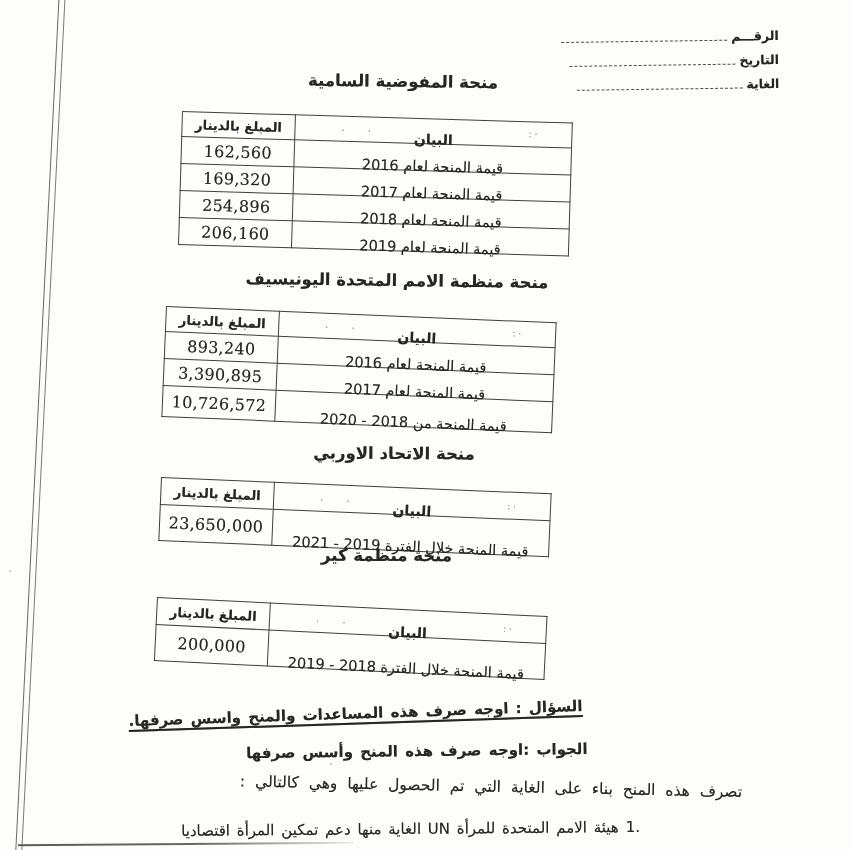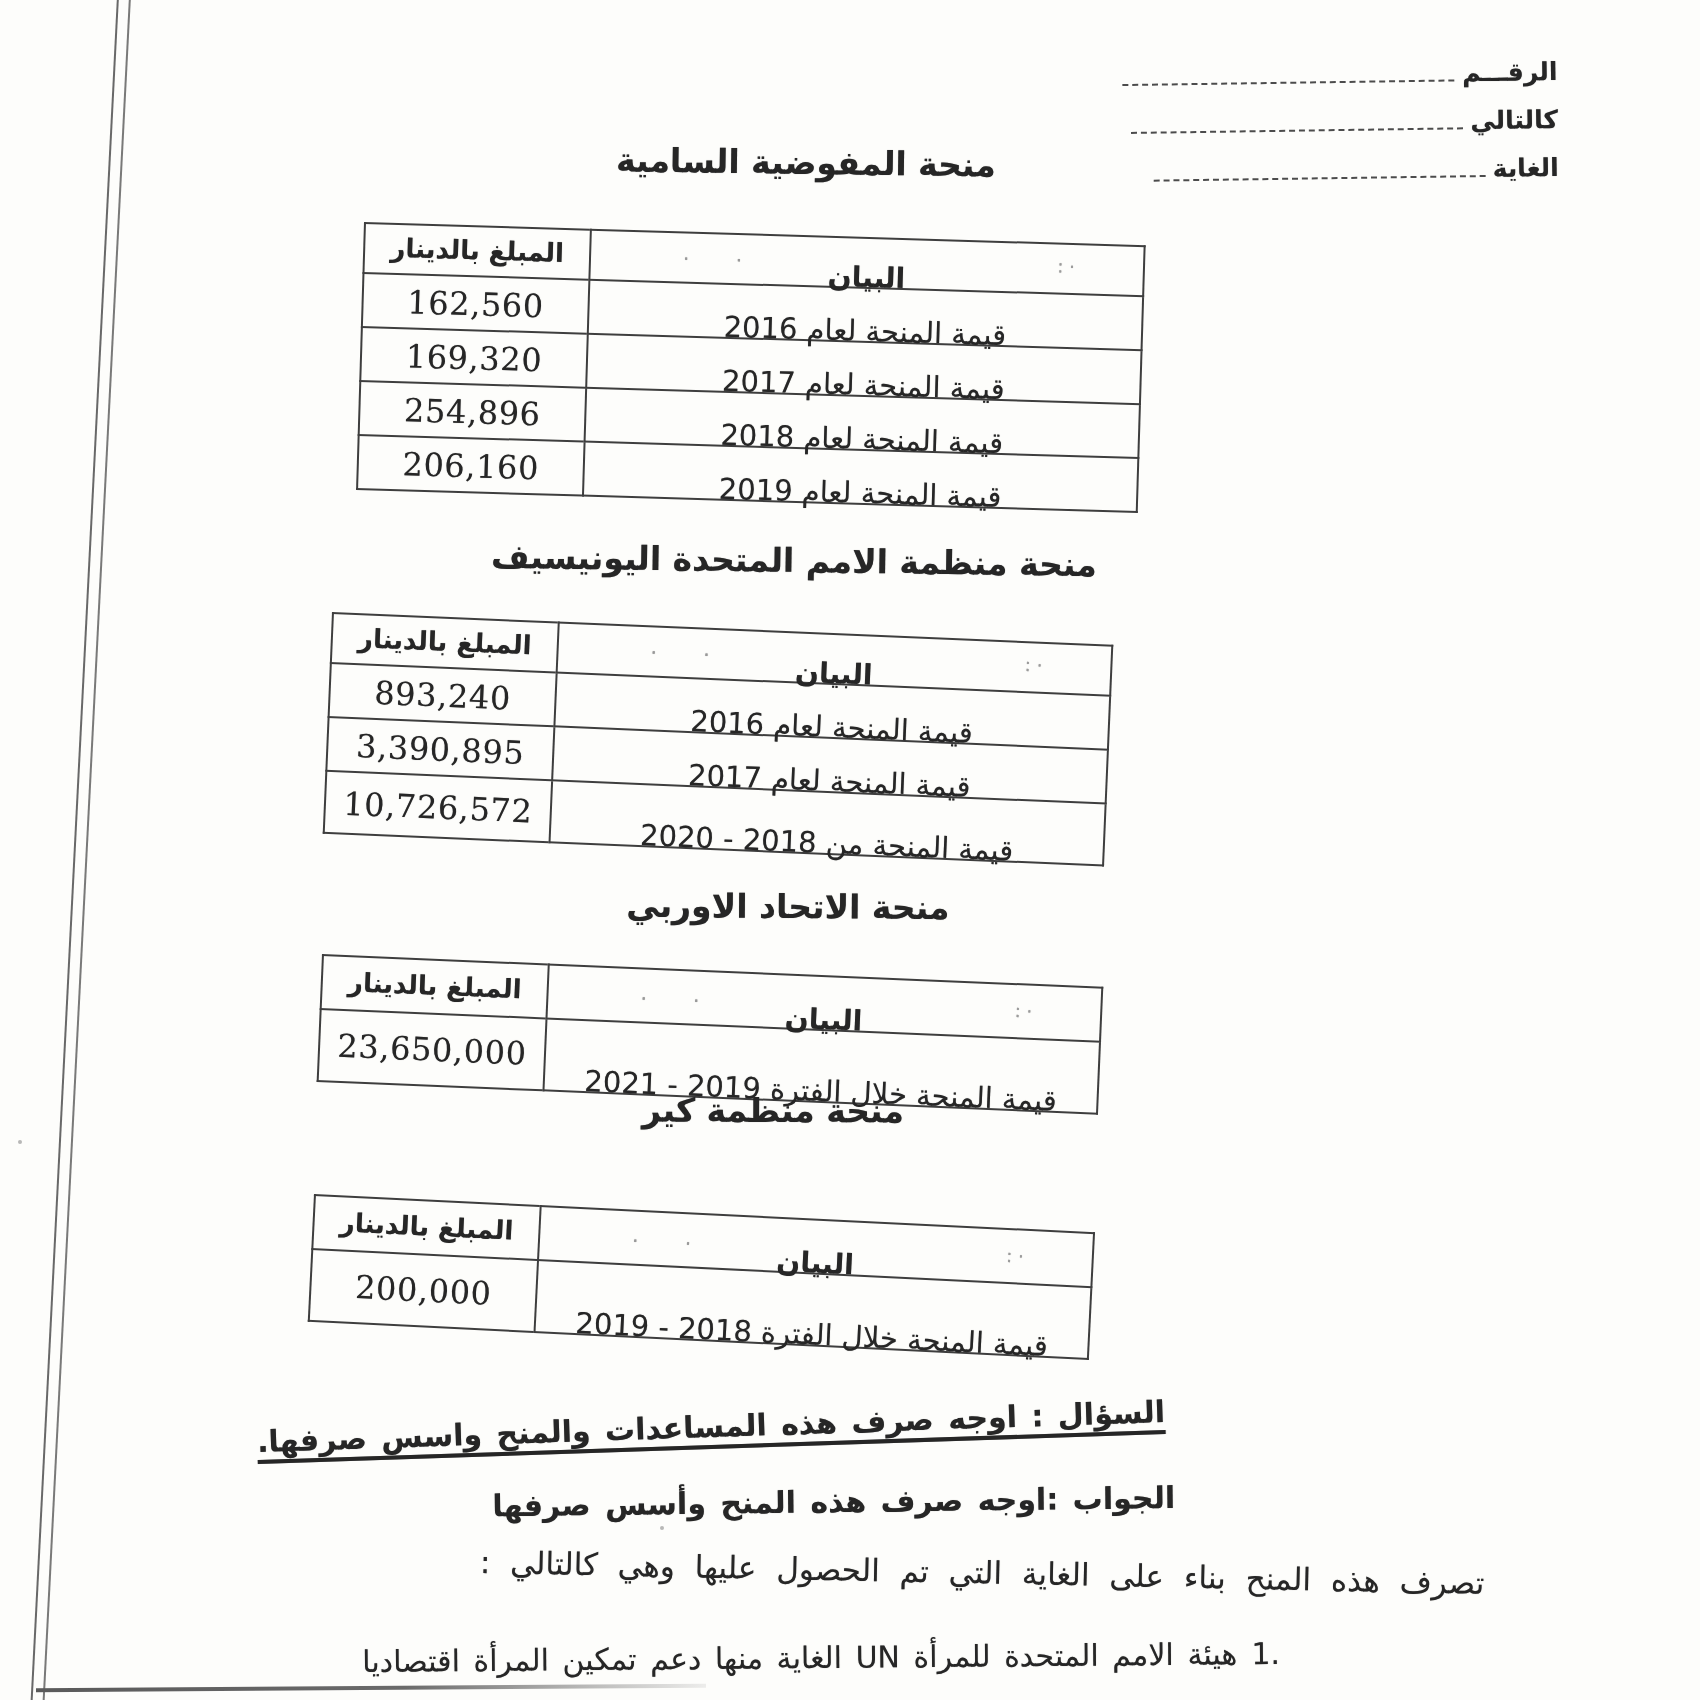--- a/index.html
+++ b/index.html
@@ -78,7 +78,7 @@
     <span class="lh-dots"></span>
   </div>
   <div class="lh-row">
-    <span class="lh-label">كالتالي</span>
+    <span class="lh-label">التاريخ</span>
     <span class="lh-dots"></span>
   </div>
   <div class="lh-row">

